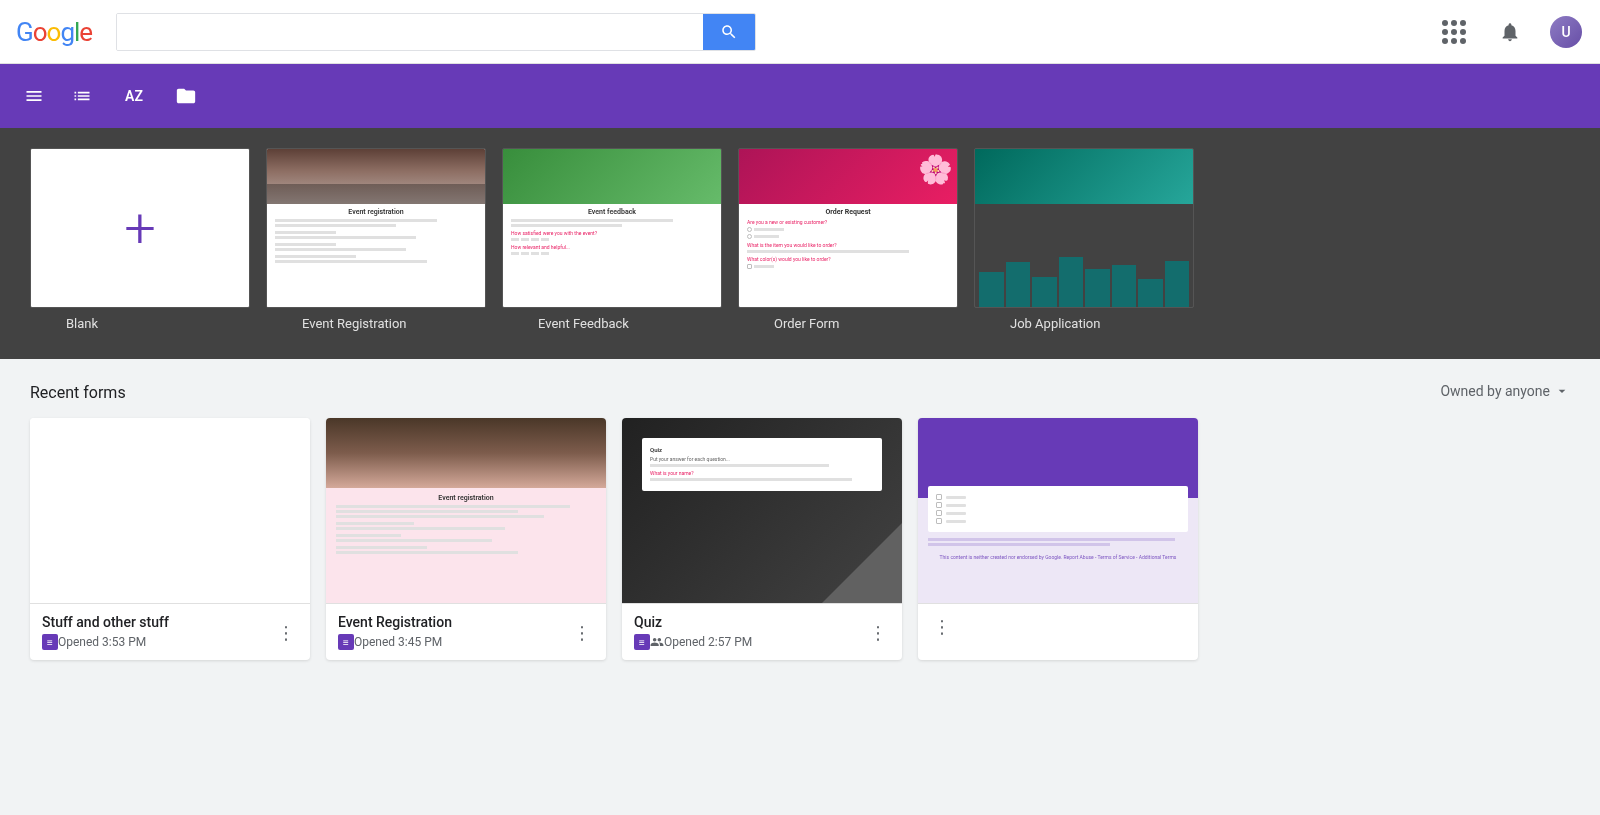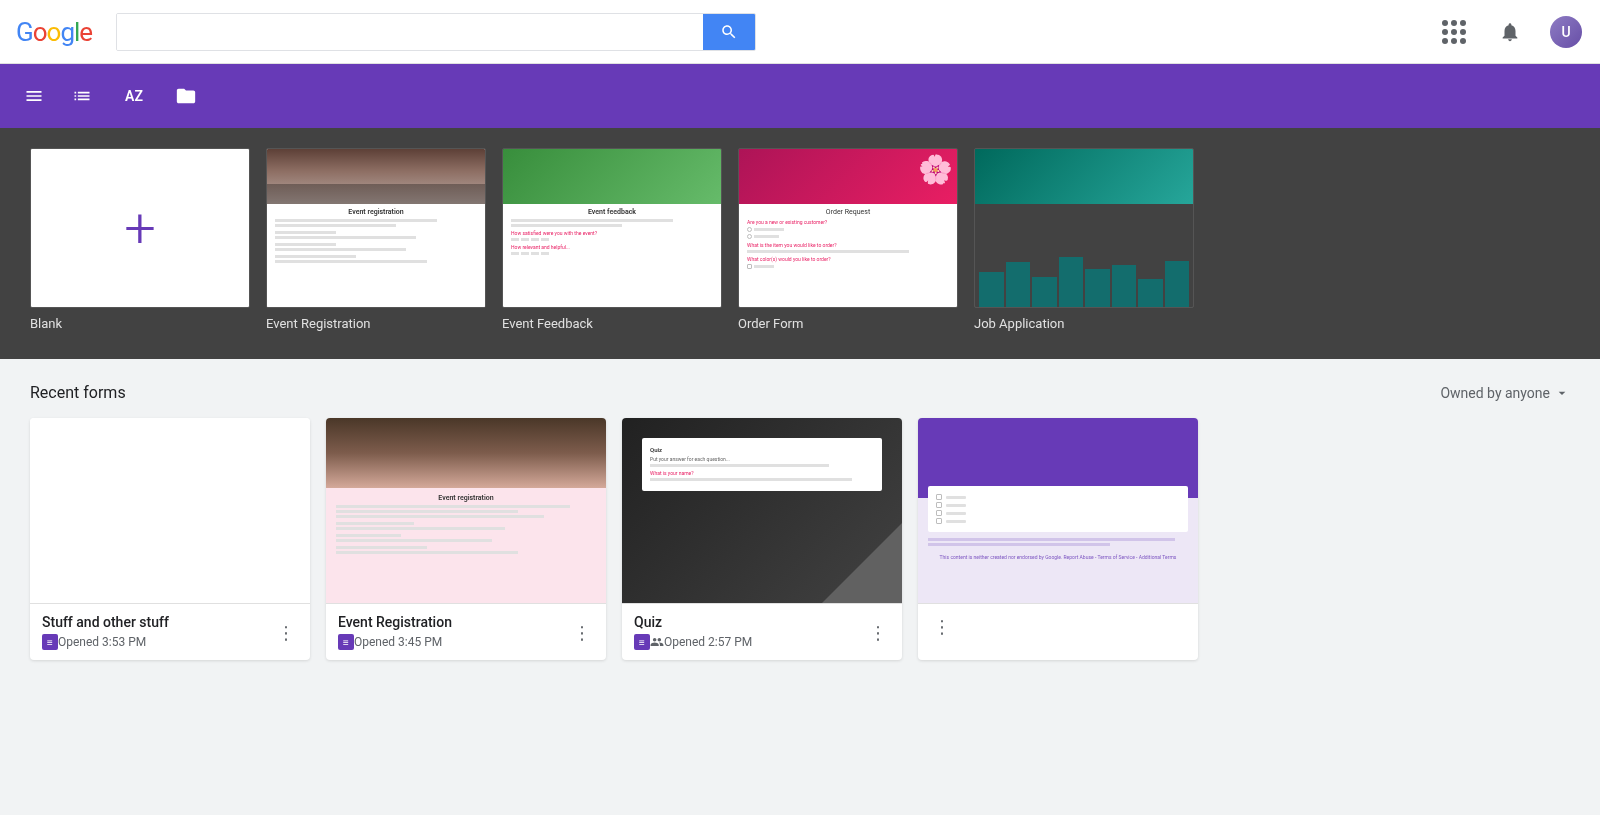--- a/index.html
+++ b/index.html
@@ -541,7 +541,7 @@
             <div style="position:absolute;top:4px;right:4px;font-size:28px;">🌸</div>
           </div>
           <div style="padding:4px 8px;background:white;height:calc(100% - 55px);">
-            <div style="font-size:7px;font-weight:400;text-align:center;color:#333;margin-bottom:3px;">Order Request</div>
+            <div style="font-size:7px;font-weight:700;text-align:center;color:#333;margin-bottom:3px;">Order Request</div>
             <div style="font-size:5px;color:#e91e63;margin-top:3px;">Are you a new or existing customer?</div>
             <div style="display:flex;align-items:center;gap:2px;margin:2px 0;">
               <div style="width:5px;height:5px;border-radius:50%;border:1px solid #bdbdbd;"></div>

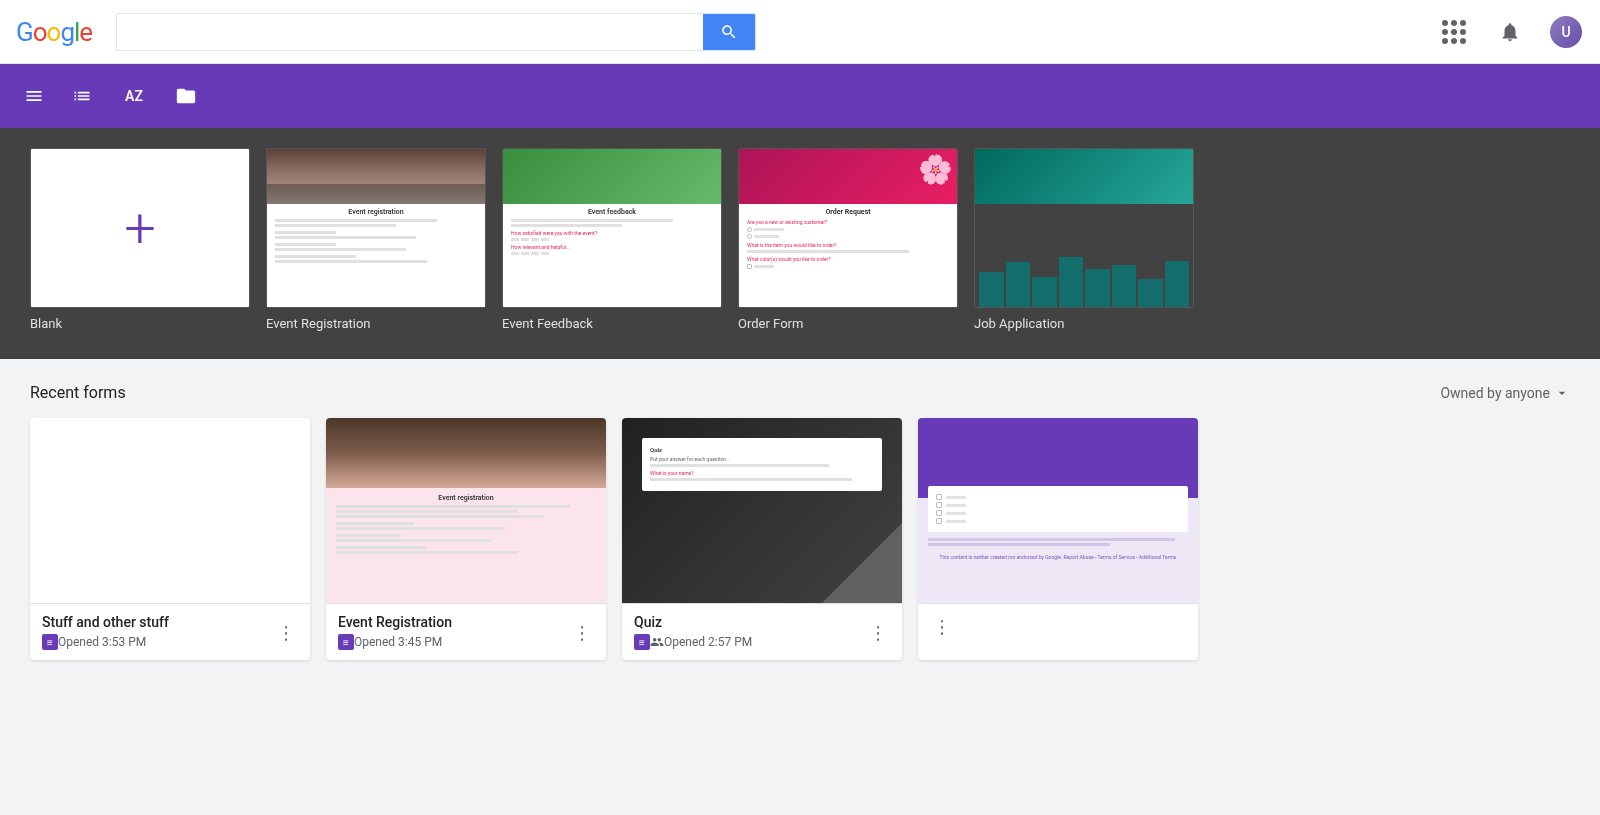--- a/index.html
+++ b/index.html
@@ -160,6 +160,7 @@
       color: #e0e0e0;
       font-size: 13px;
       margin-top: 8px;
+      margin-left: 36px;
     }
 
     

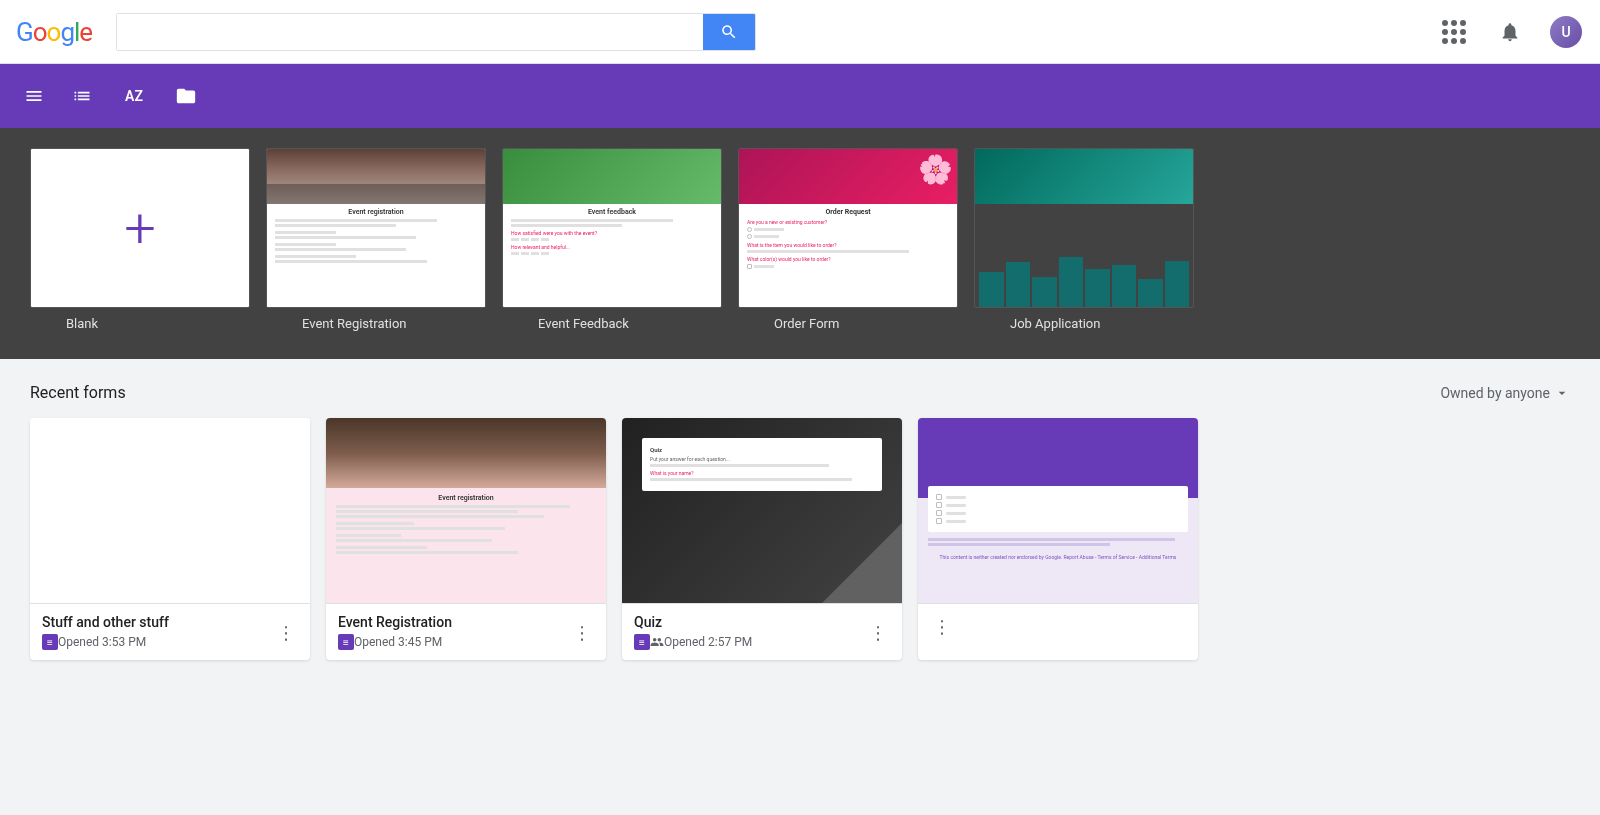--- a/index.html
+++ b/index.html
@@ -221,7 +221,7 @@
     .recent-header {
       display: flex;
       justify-content: space-between;
-      align-items: center;
+      align-items: flex-start;
       margin-bottom: 16px;
     }
     .recent-title {

